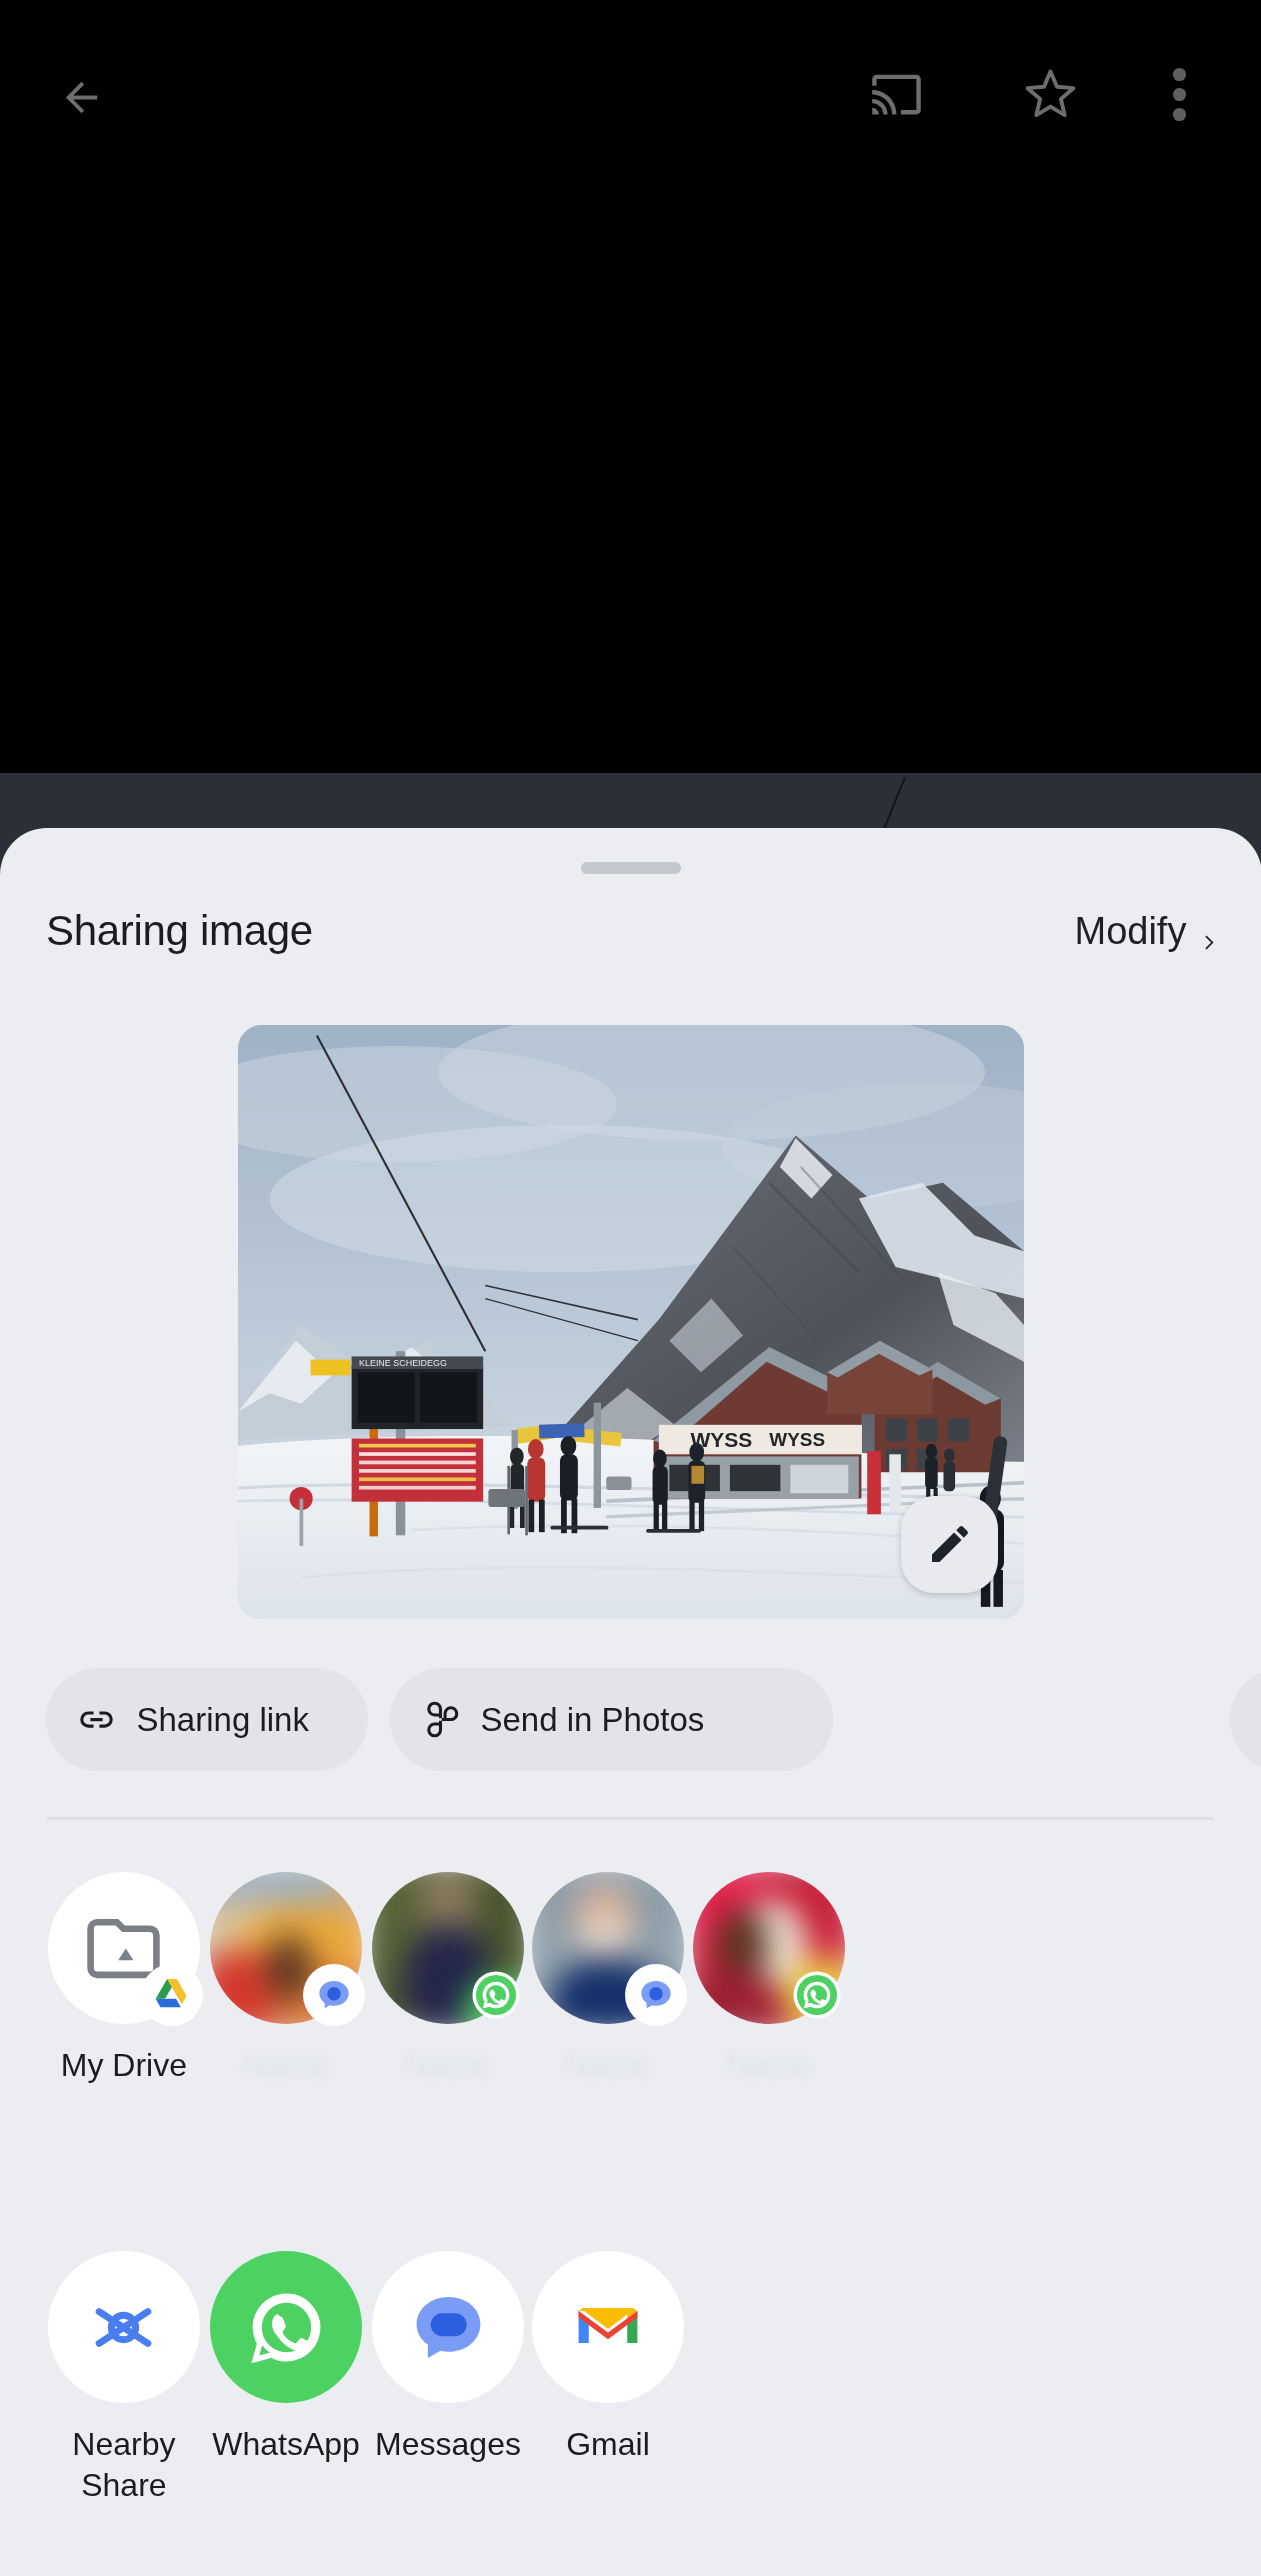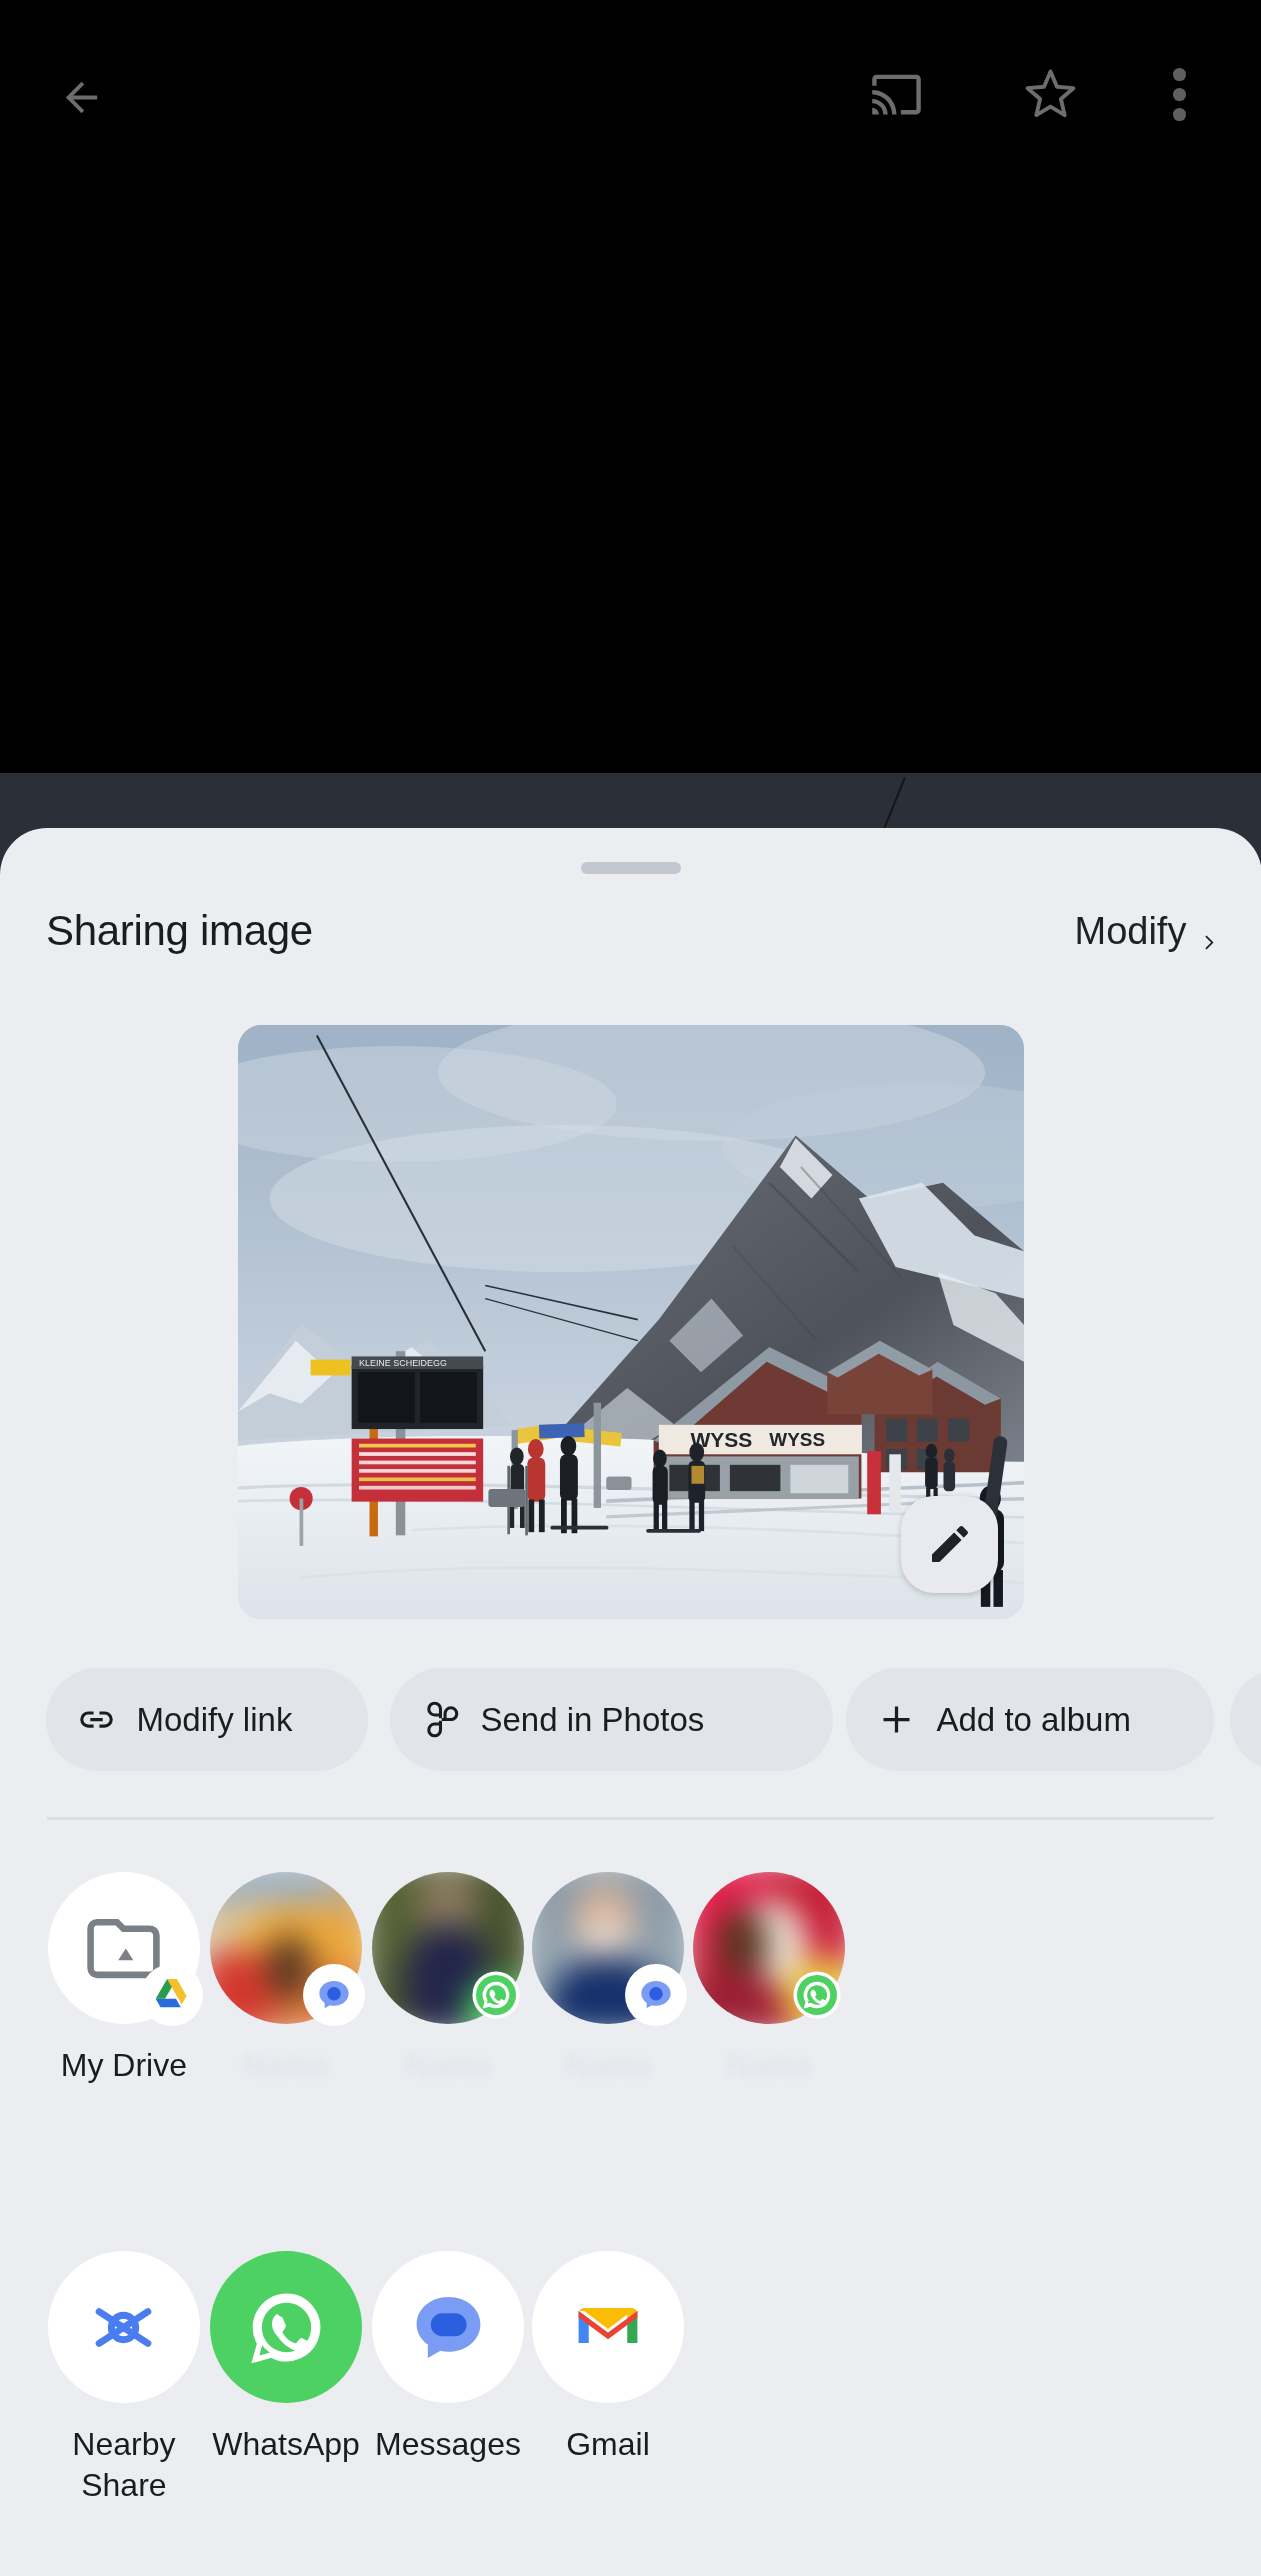--- a/index.html
+++ b/index.html
@@ -373,7 +373,7 @@
           <path d="M3.9 12a3.1 3.1 0 0 1 3.1-3.1h3.2V7H7a5 5 0 0 0 0 10h3.2v-1.9H7A3.1 3.1 0 0 1 3.9 12zM8.2 13h7.6v-2H8.2v2zM17 7h-3.2v1.9H17a3.1 3.1 0 0 1 0 6.2h-3.2V17H17a5 5 0 0 0 0-10z" fill="#1b1c1e"></path>
         </svg>
       </span>
-      <span class="chip-label">Modify link</span>
+      <span class="chip-label">Sharing link</span>
     </div>
 
     <div class="chip" id="chip1">

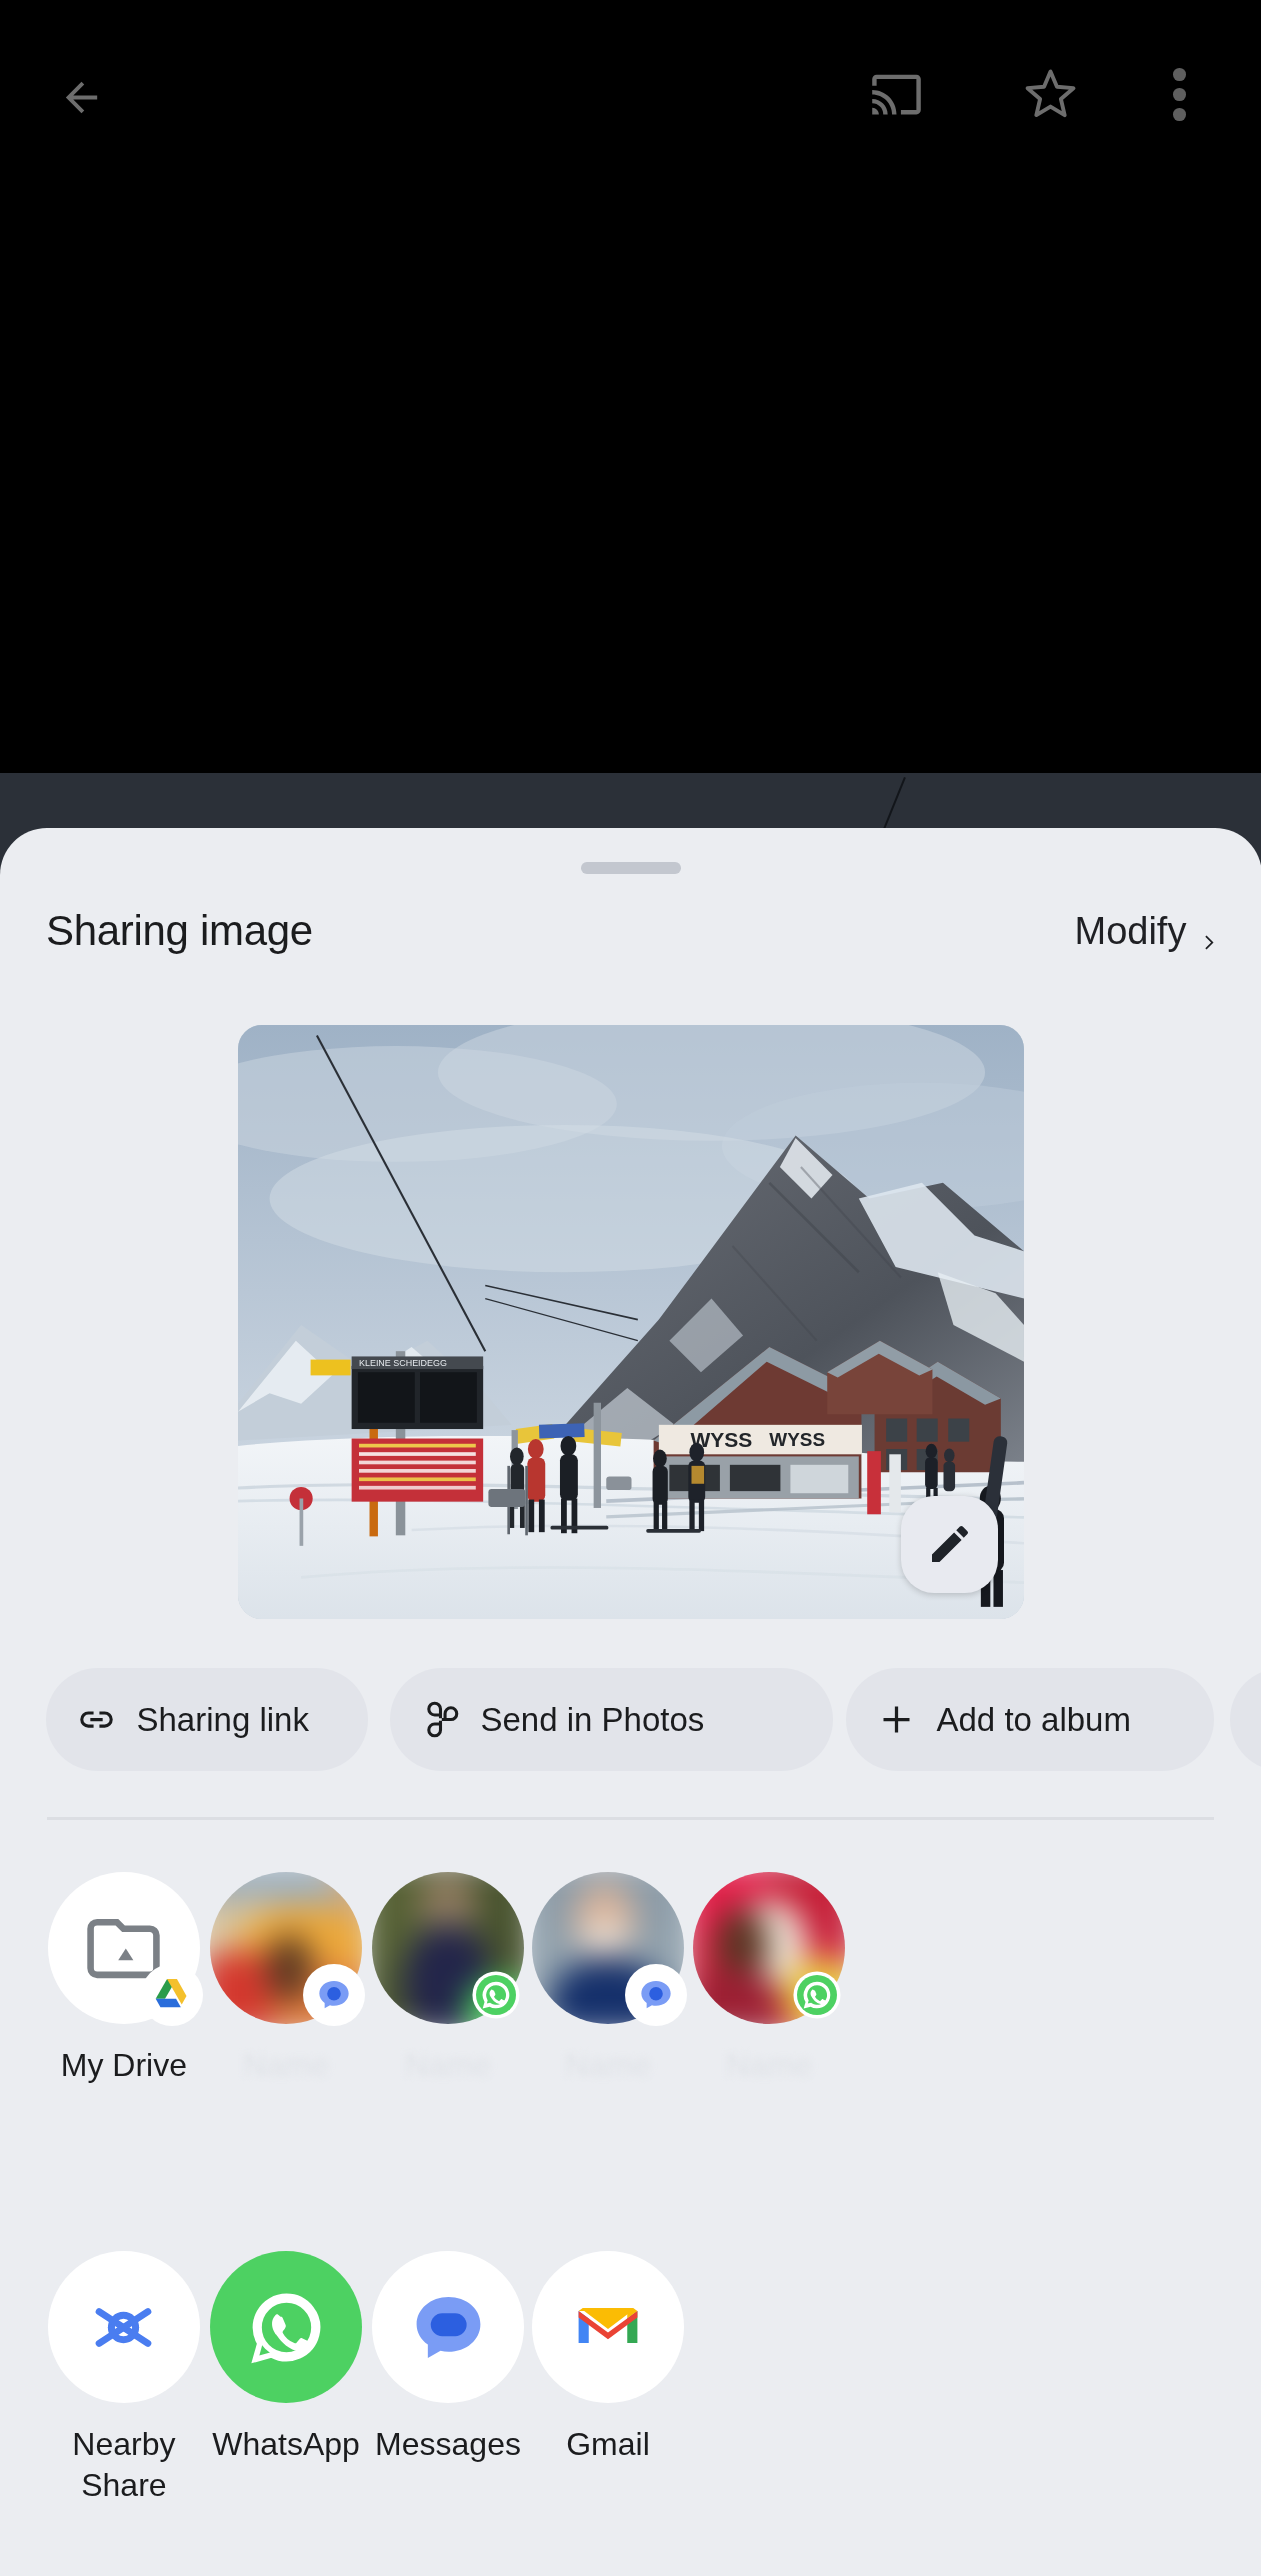--- a/index.html
+++ b/index.html
@@ -389,14 +389,6 @@
       <span class="chip-label">Send in Photos</span>
     </div>
 
-    <div class="chip" id="chip2">
-      <span class="chip-ic">
-        <svg viewBox="0 0 24 24" width="39" height="39">
-            <path d="M11 4h2v7h7v2h-7v7h-2v-7H4v-2h7z" fill="#1b1c1e"></path>
-          </svg>
-      </span>
-      <span class="chip-label">Add to album</span>
-    </div>
 
     <div class="chip" id="chip3">
 

